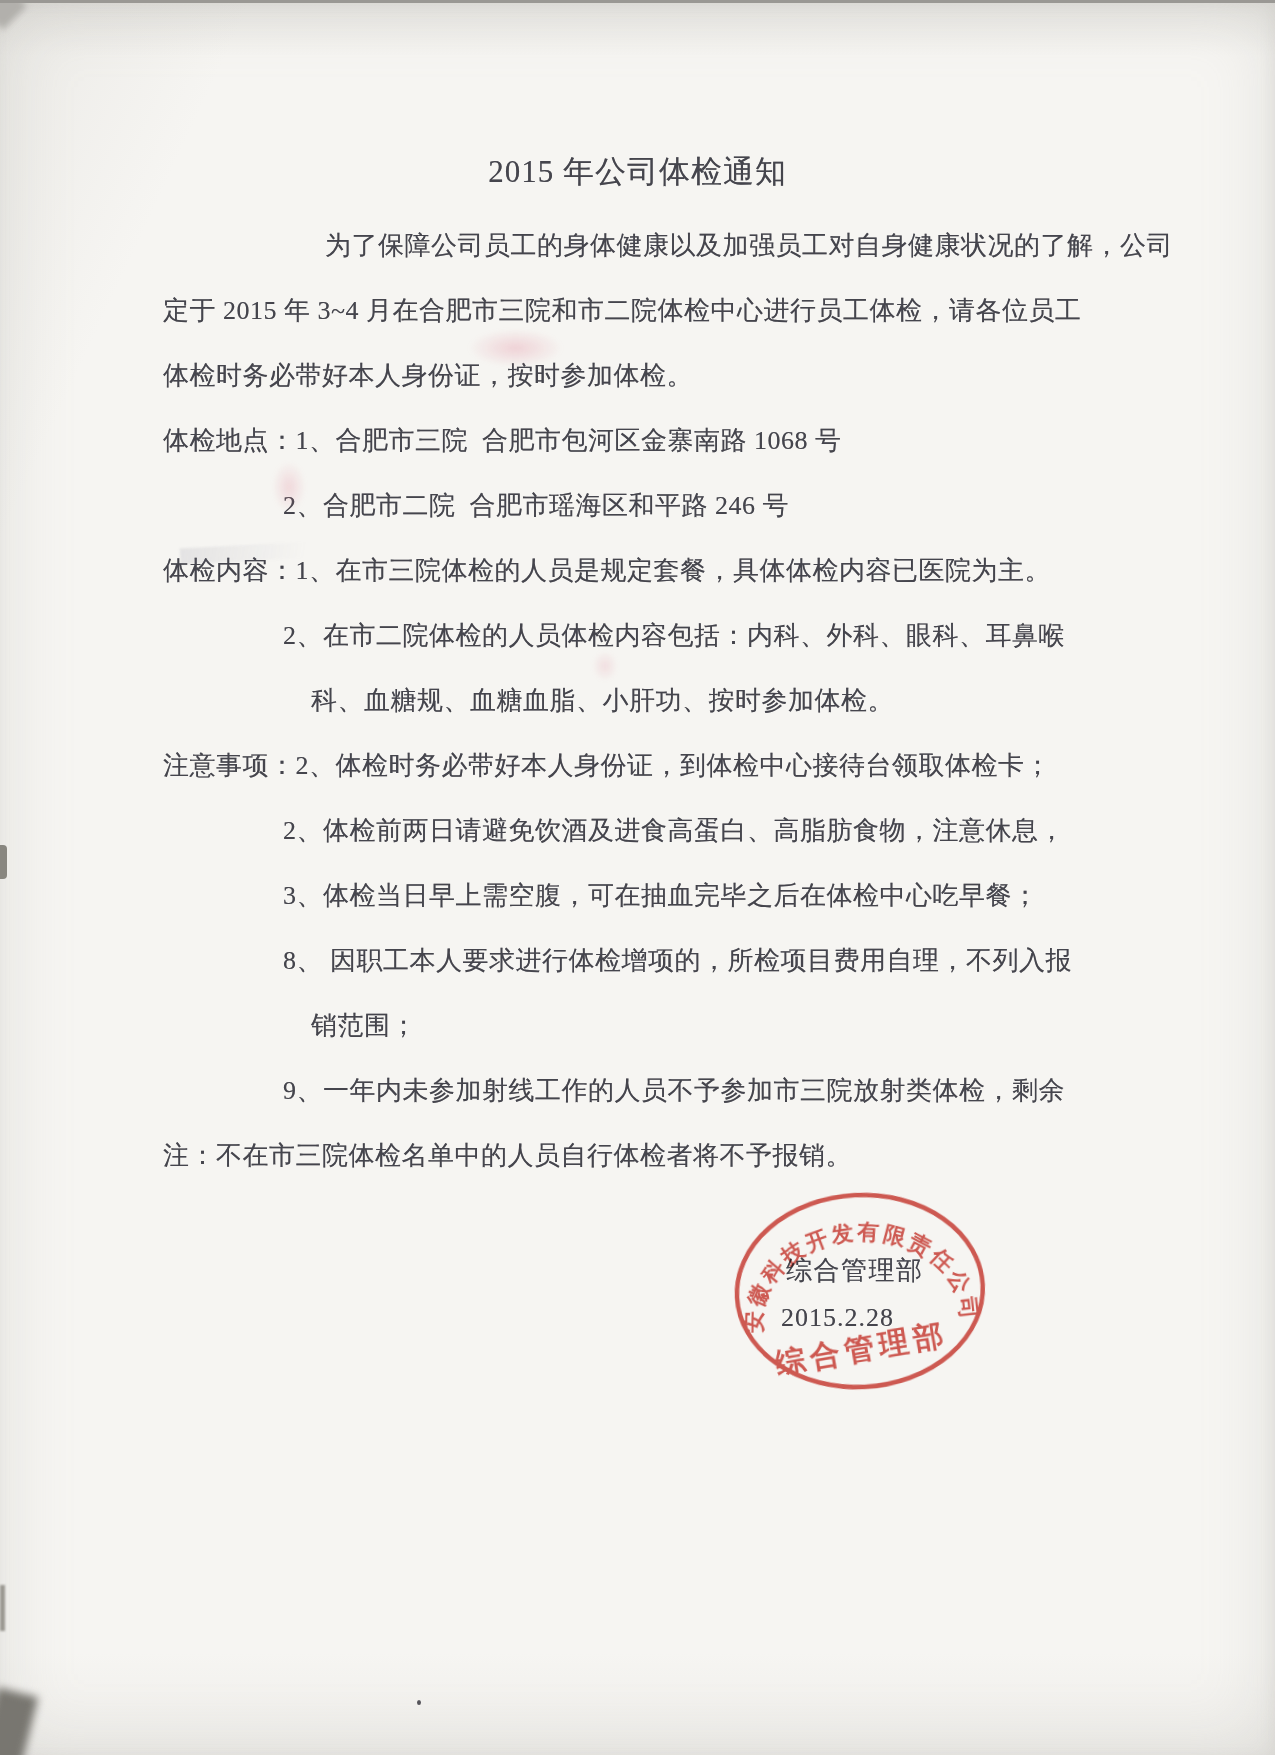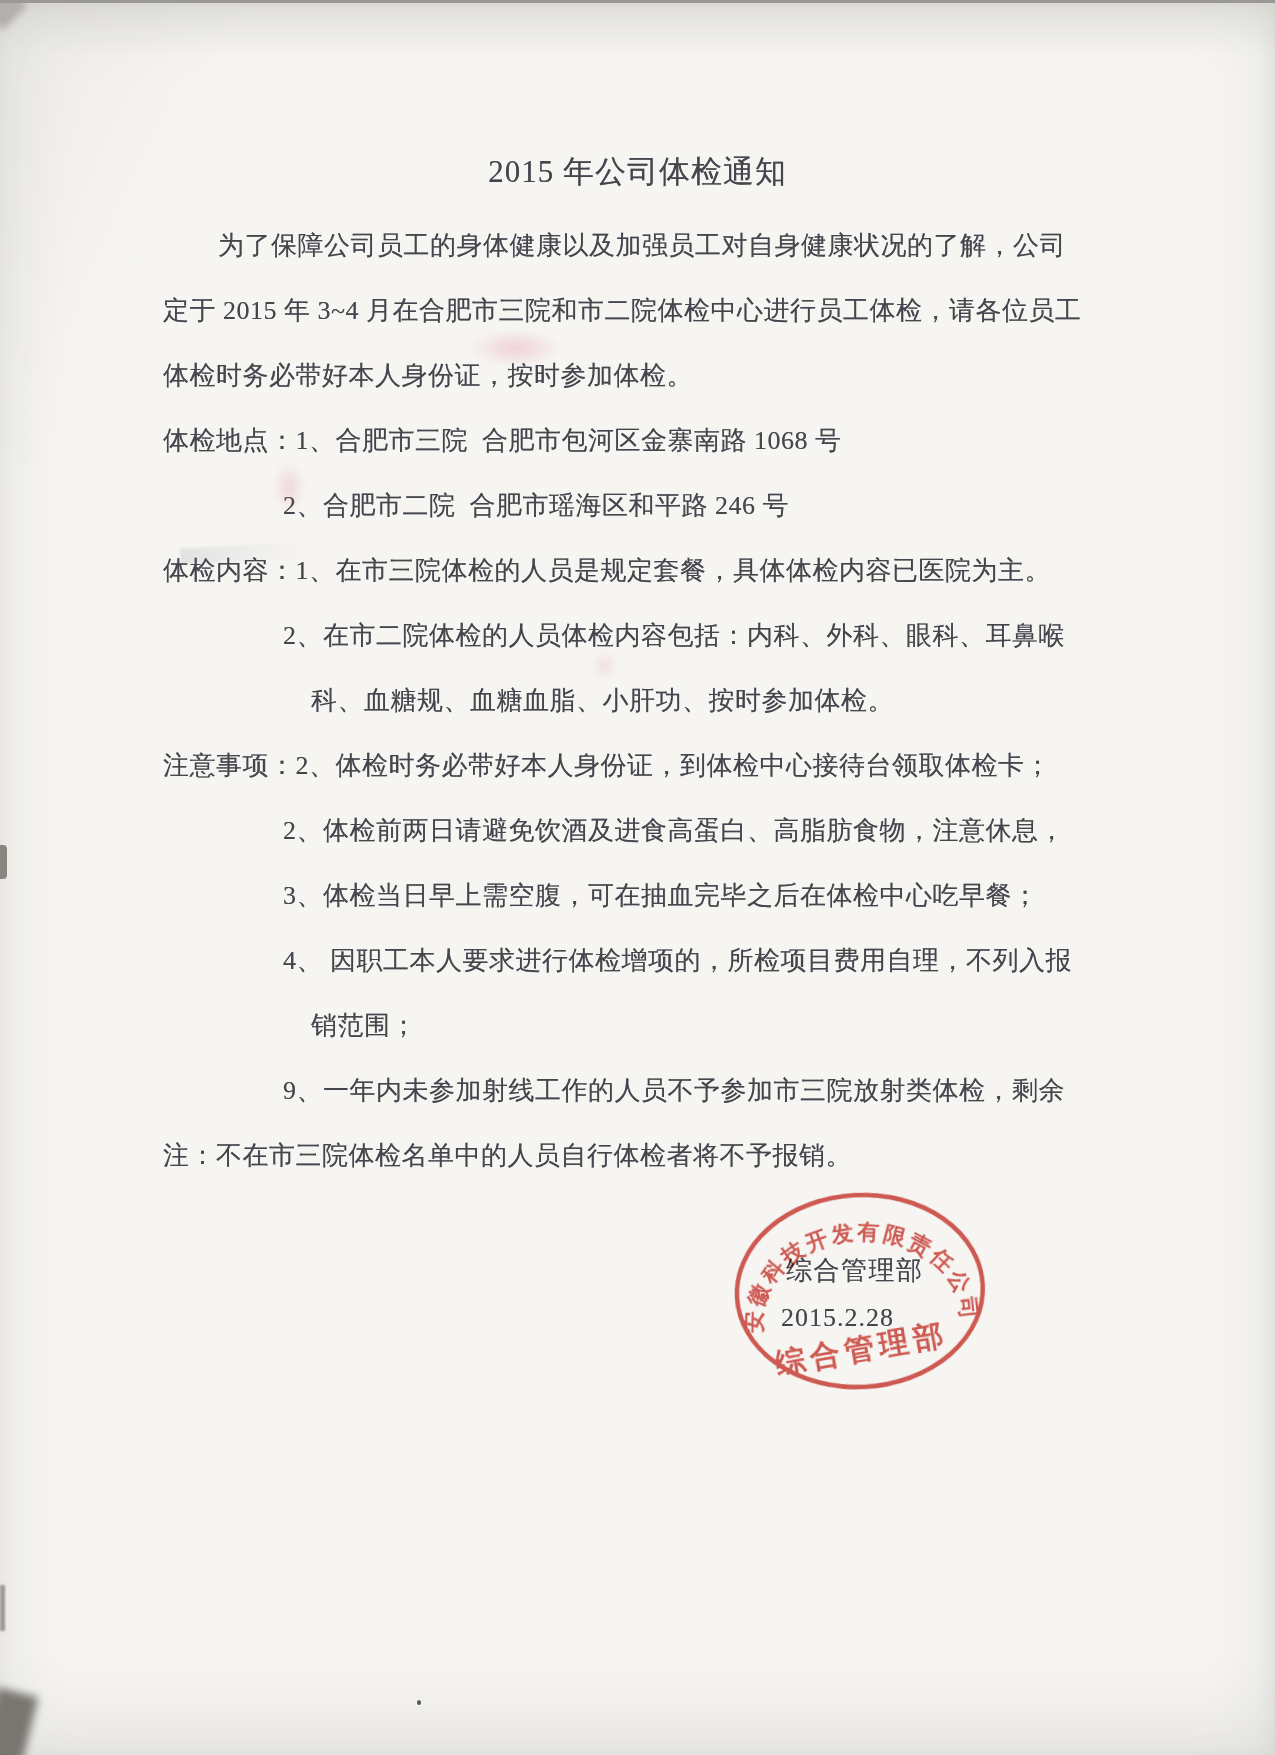--- a/index.html
+++ b/index.html
@@ -33,7 +33,7 @@
     white-space:pre;letter-spacing:.5px;
     text-shadow:0 0 .6px rgba(69,69,77,.5);
   }
-  .ind-first{padding-left:55px;}
+  .ind-first{padding-left:55px;text-align:right;}
   .ind-item{padding-left:120px;}
   .ind-cont{padding-left:148px;}
 

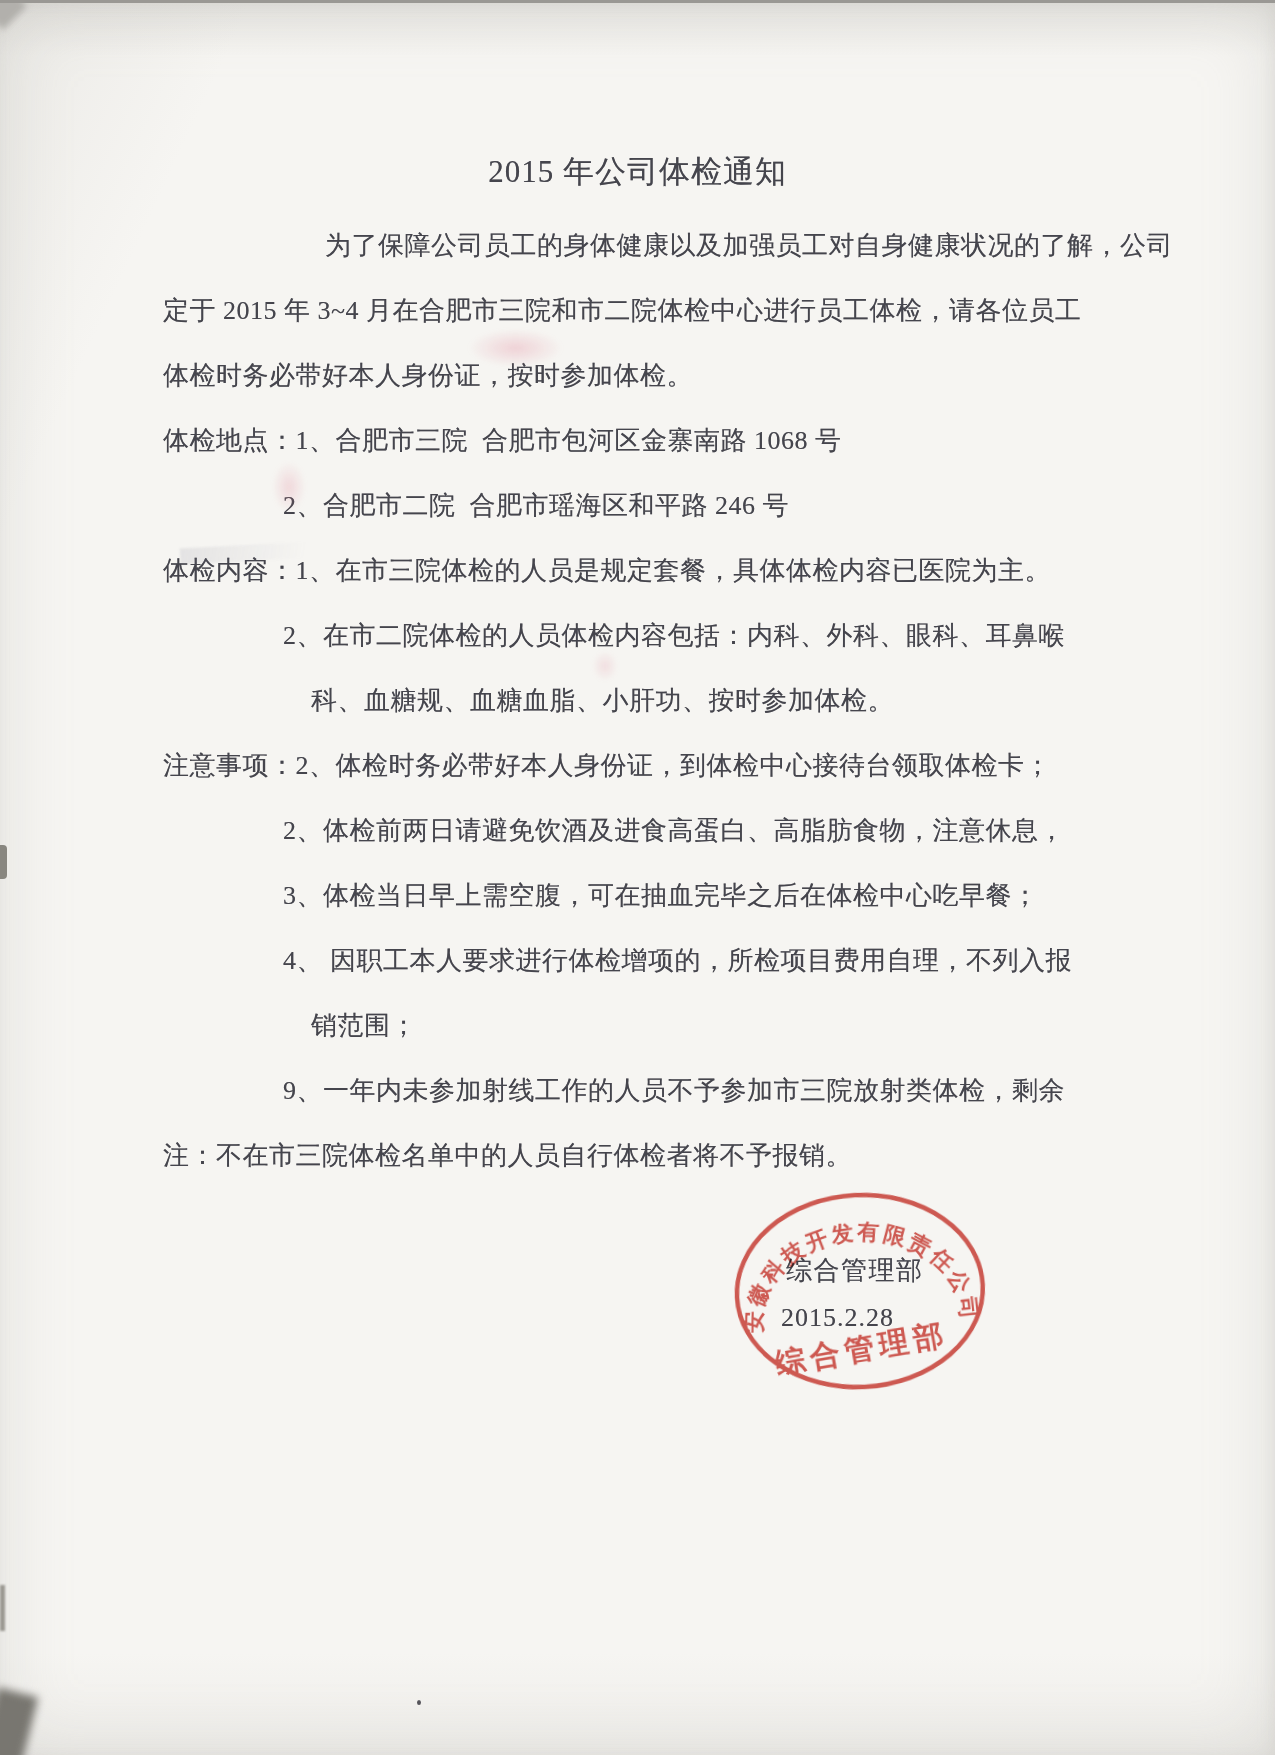--- a/index.html
+++ b/index.html
@@ -98,7 +98,7 @@
     <div class="line">注意事项：2、体检时务必带好本人身份证，到体检中心接待台领取体检卡；</div>
     <div class="line ind-item">2、体检前两日请避免饮酒及进食高蛋白、高脂肪食物，注意休息，</div>
     <div class="line ind-item">3、体检当日早上需空腹，可在抽血完毕之后在体检中心吃早餐；</div>
-    <div class="line ind-item">4、 因职工本人要求进行体检增项的，所检项目费用自理，不列入报</div>
+    <div class="line ind-item">8、 因职工本人要求进行体检增项的，所检项目费用自理，不列入报</div>
     <div class="line ind-cont">销范围；</div>
     <div class="line ind-item">9、一年内未参加射线工作的人员不予参加市三院放射类体检，剩余</div>
     <div class="line">注：不在市三院体检名单中的人员自行体检者将不予报销。</div>

